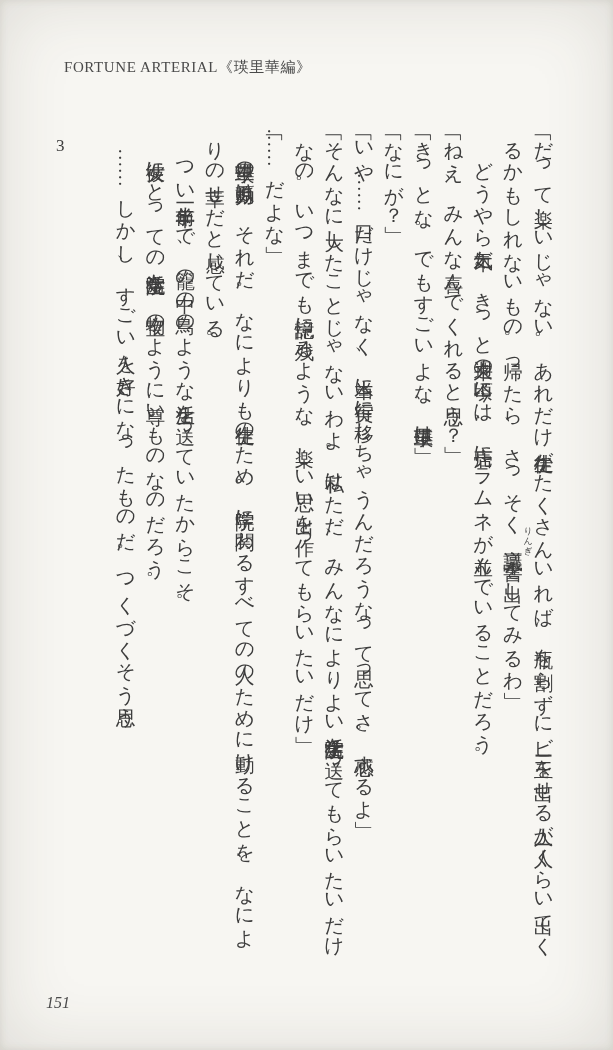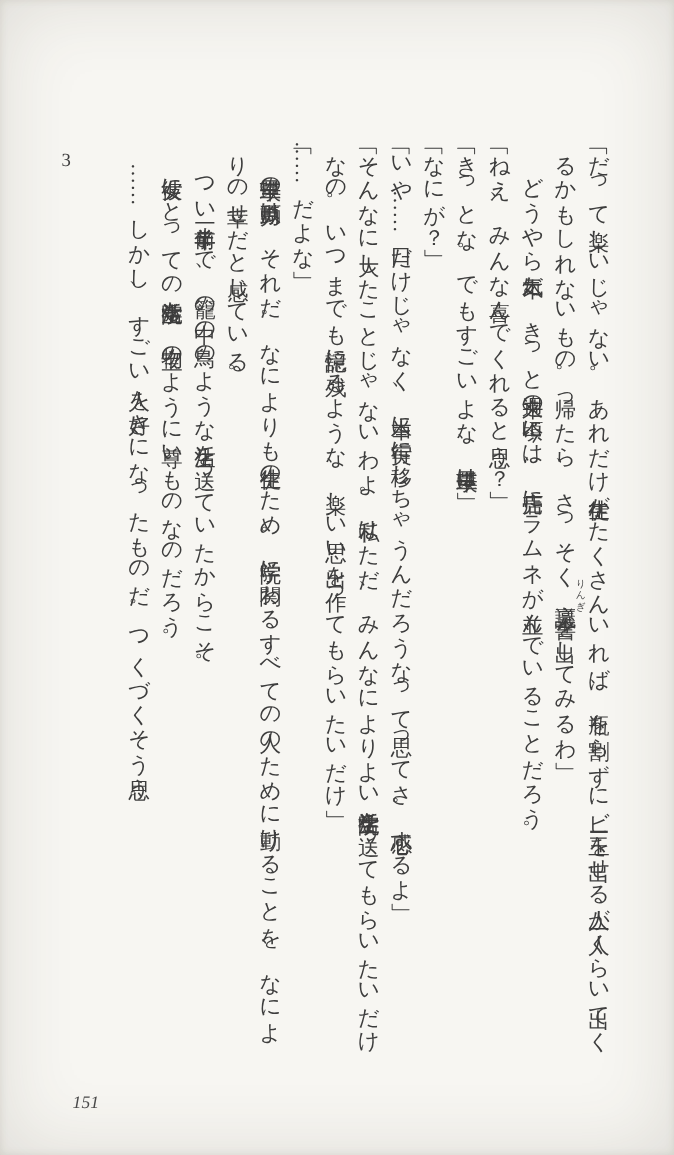--- a/index.html
+++ b/index.html
@@ -48,6 +48,7 @@
 <body>
 
 <div class="page">
+  <div class="running-header">FORTUNE ARTERIAL《瑛里華編》</div>
 
   <div class="chapter-number">3</div>
 

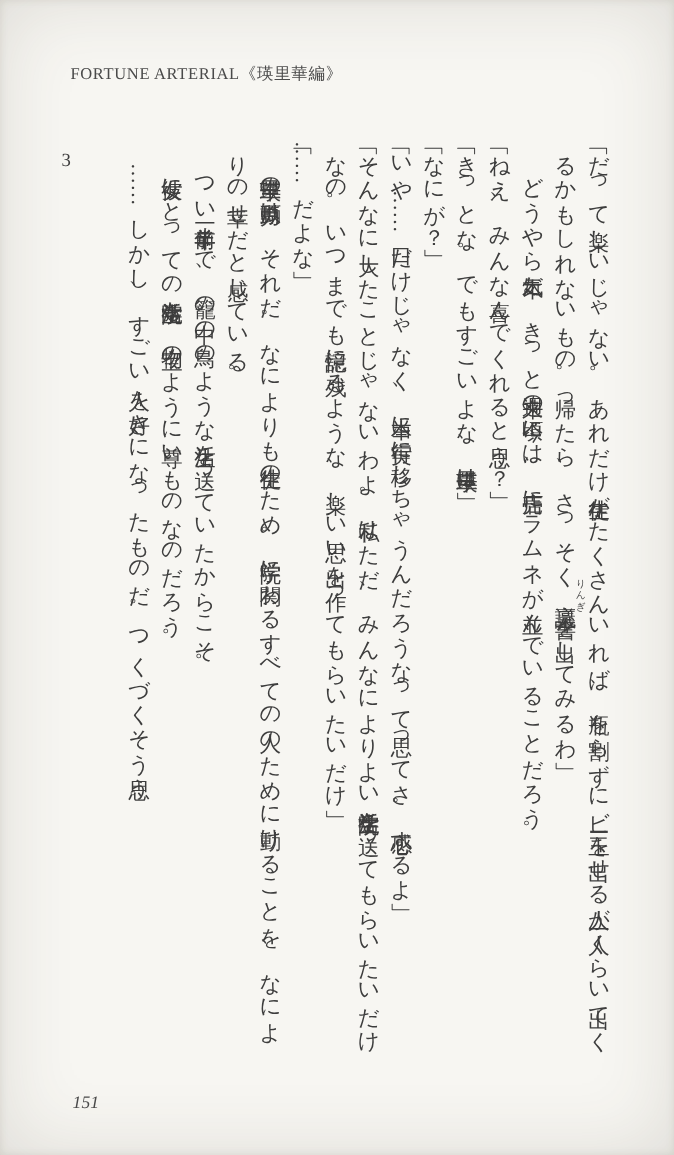--- a/index.html
+++ b/index.html
@@ -23,7 +23,7 @@
     font-size:17px;color:#3d3d3d;
   }
   .page-number{
-    position:absolute;left:66px;top:994px;
+    position:absolute;left:46px;top:994px;
     font-size:16px;font-style:italic;color:#4a4a4a;font-family:Liberation Serif, serif;
   }
   .text-block{

